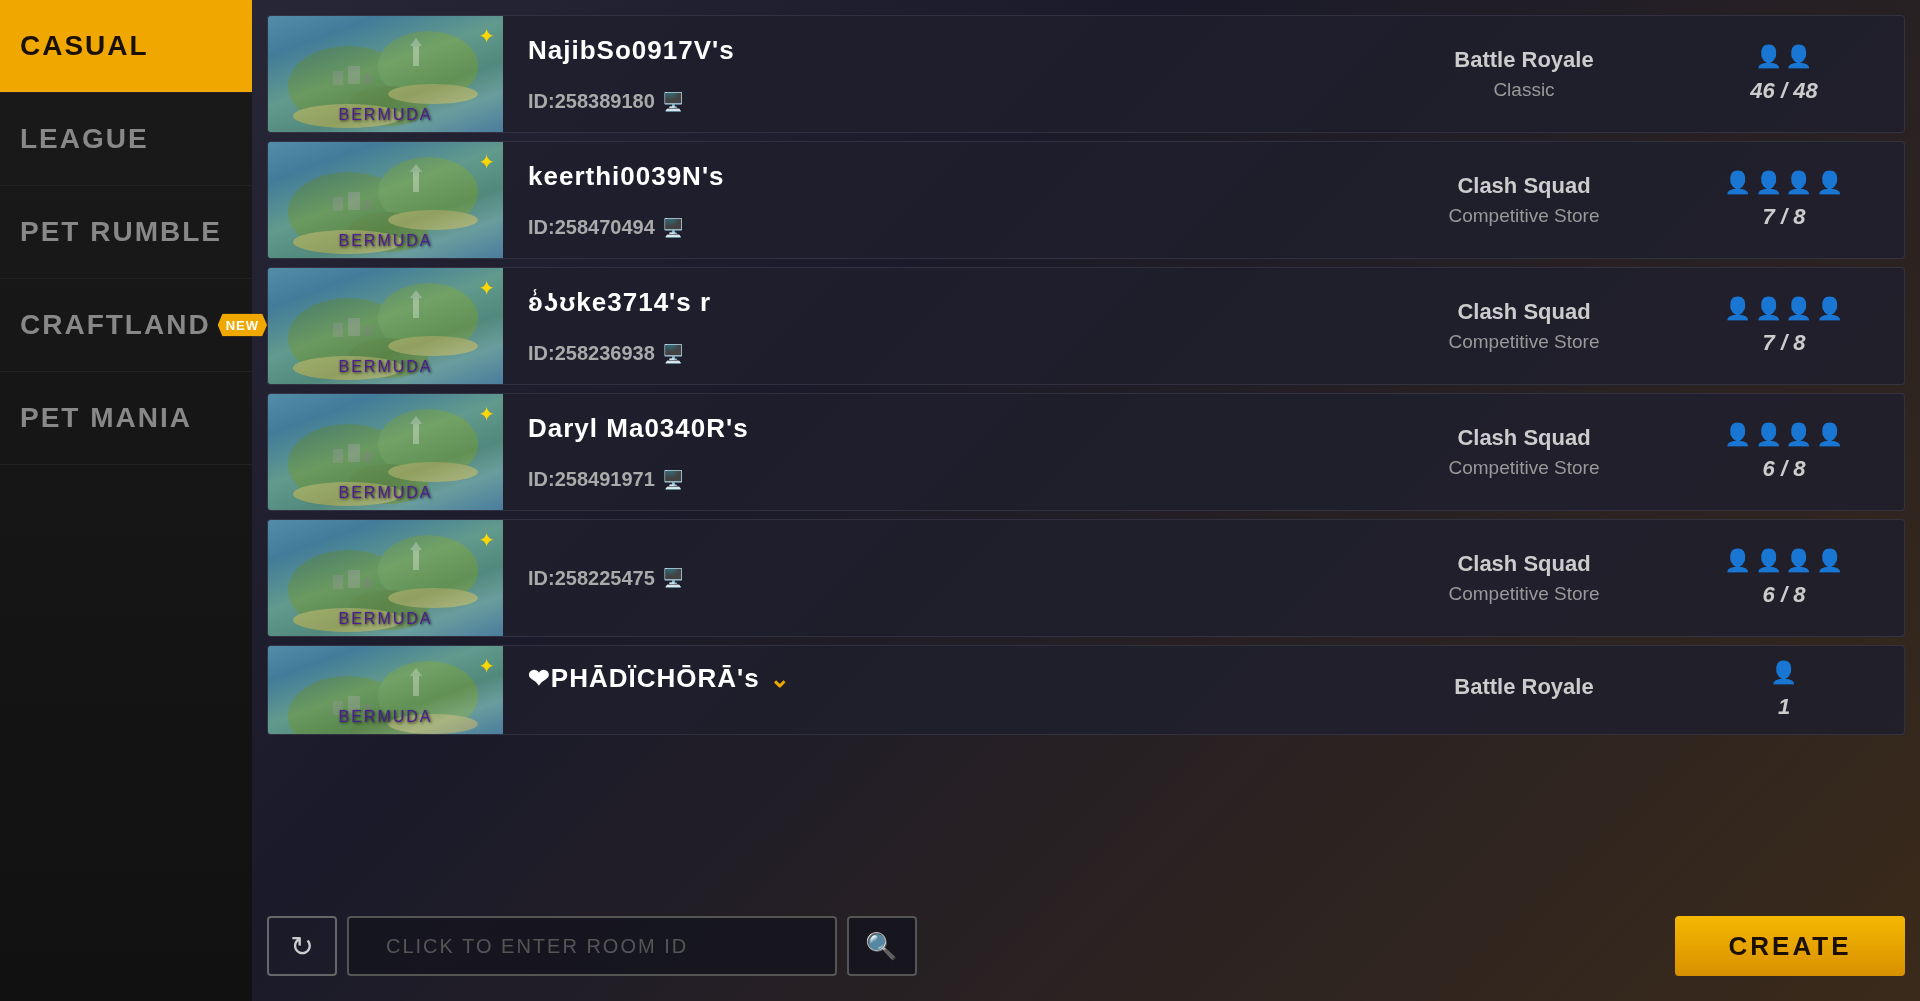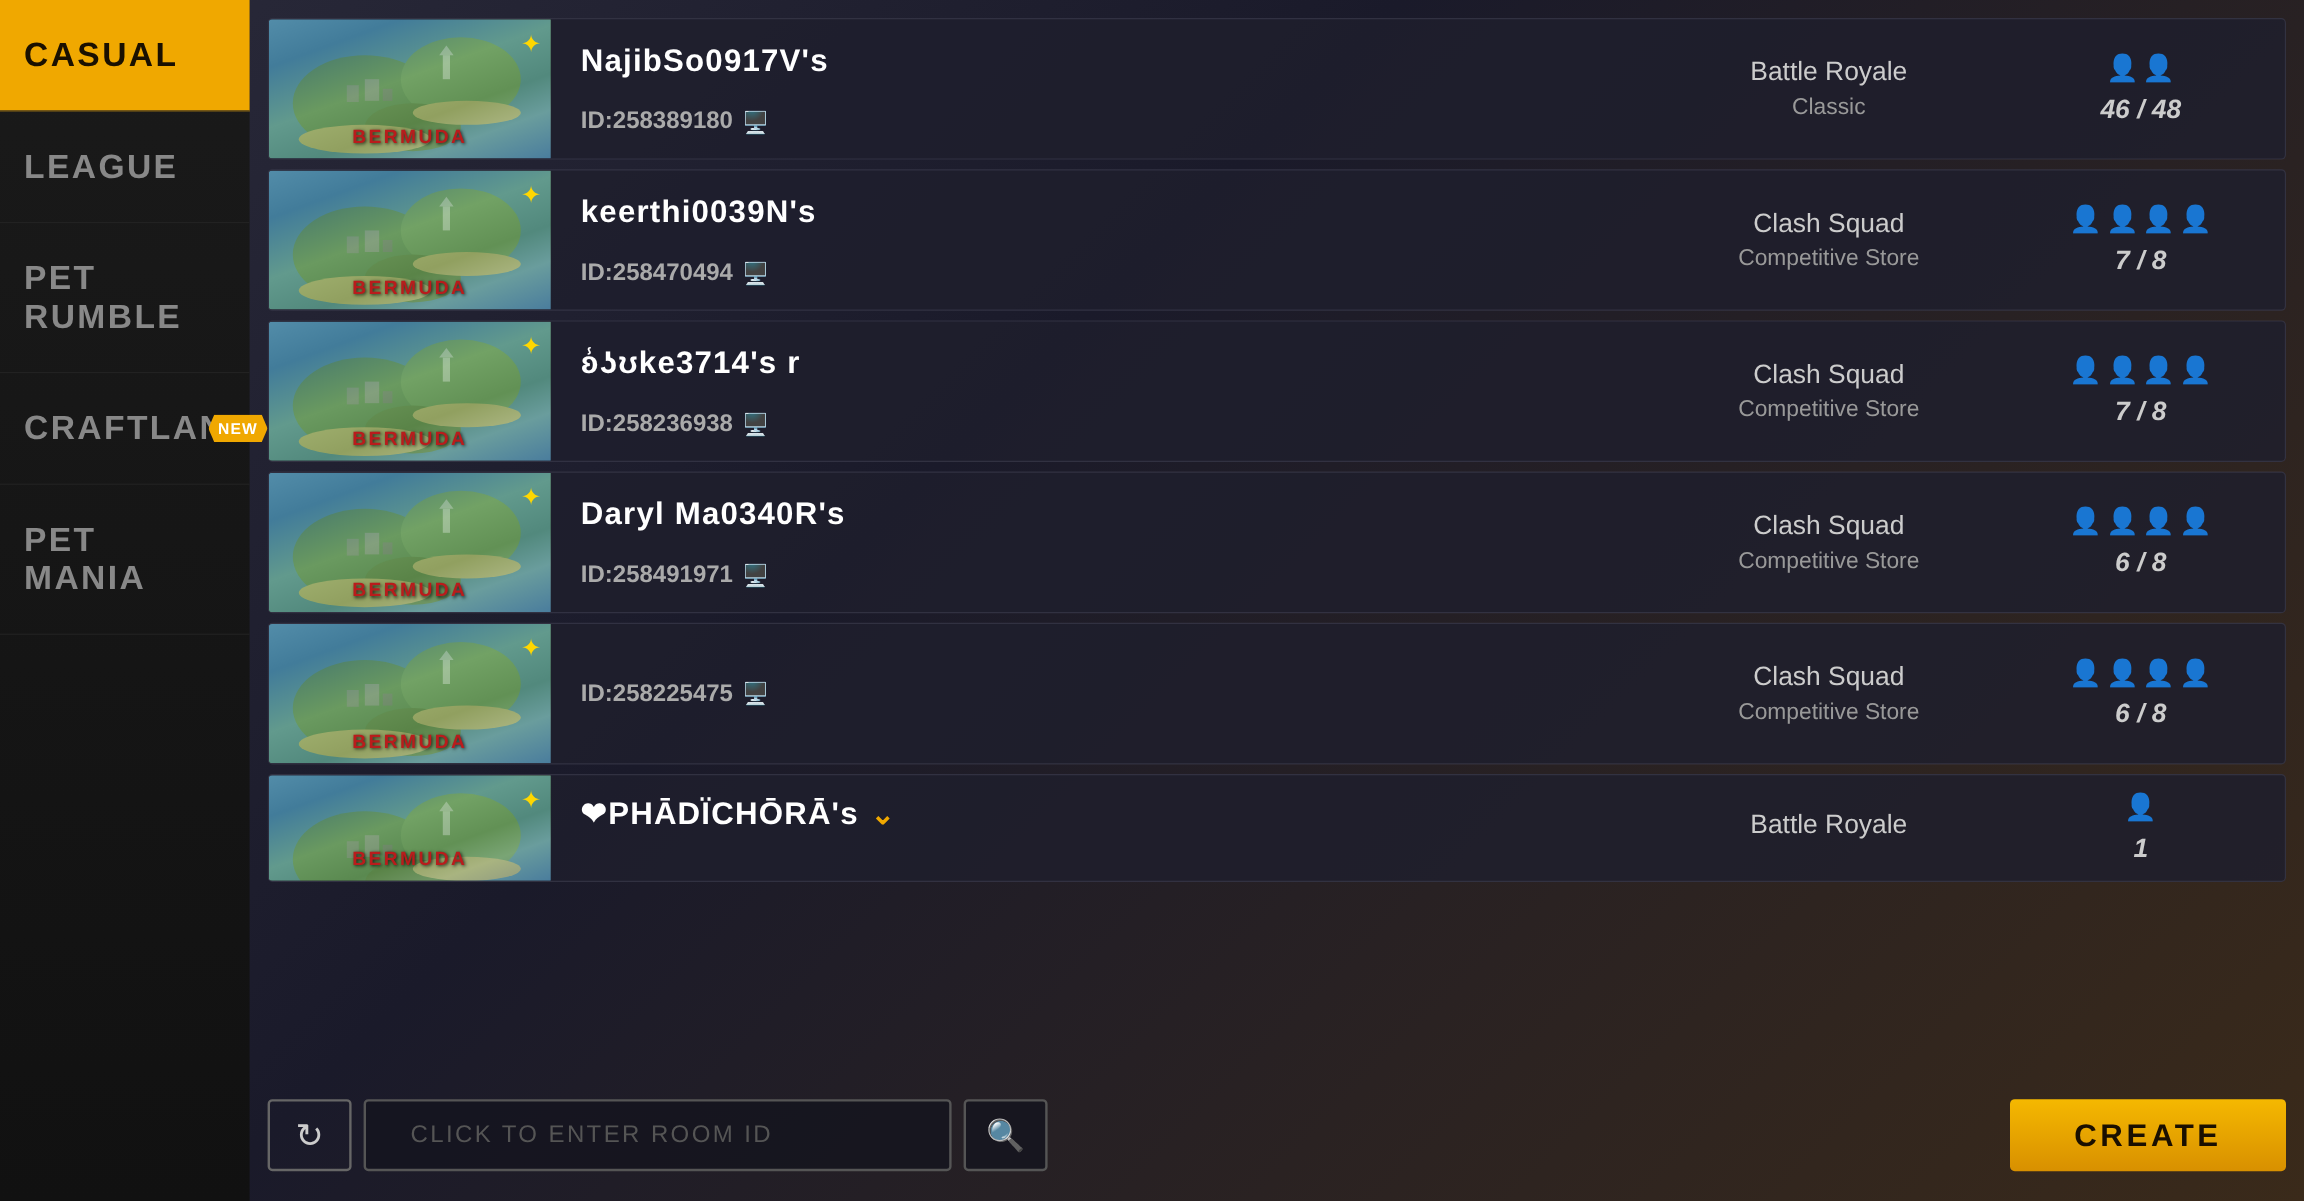--- a/index.html
+++ b/index.html
@@ -14,7 +14,7 @@
 
     
     .sidebar {
-      width: 208px;
+      width: 252px;
       height: 100%;
       background: linear-gradient(180deg, #1a1a1a 0%, #111111 100%);
       display: flex;

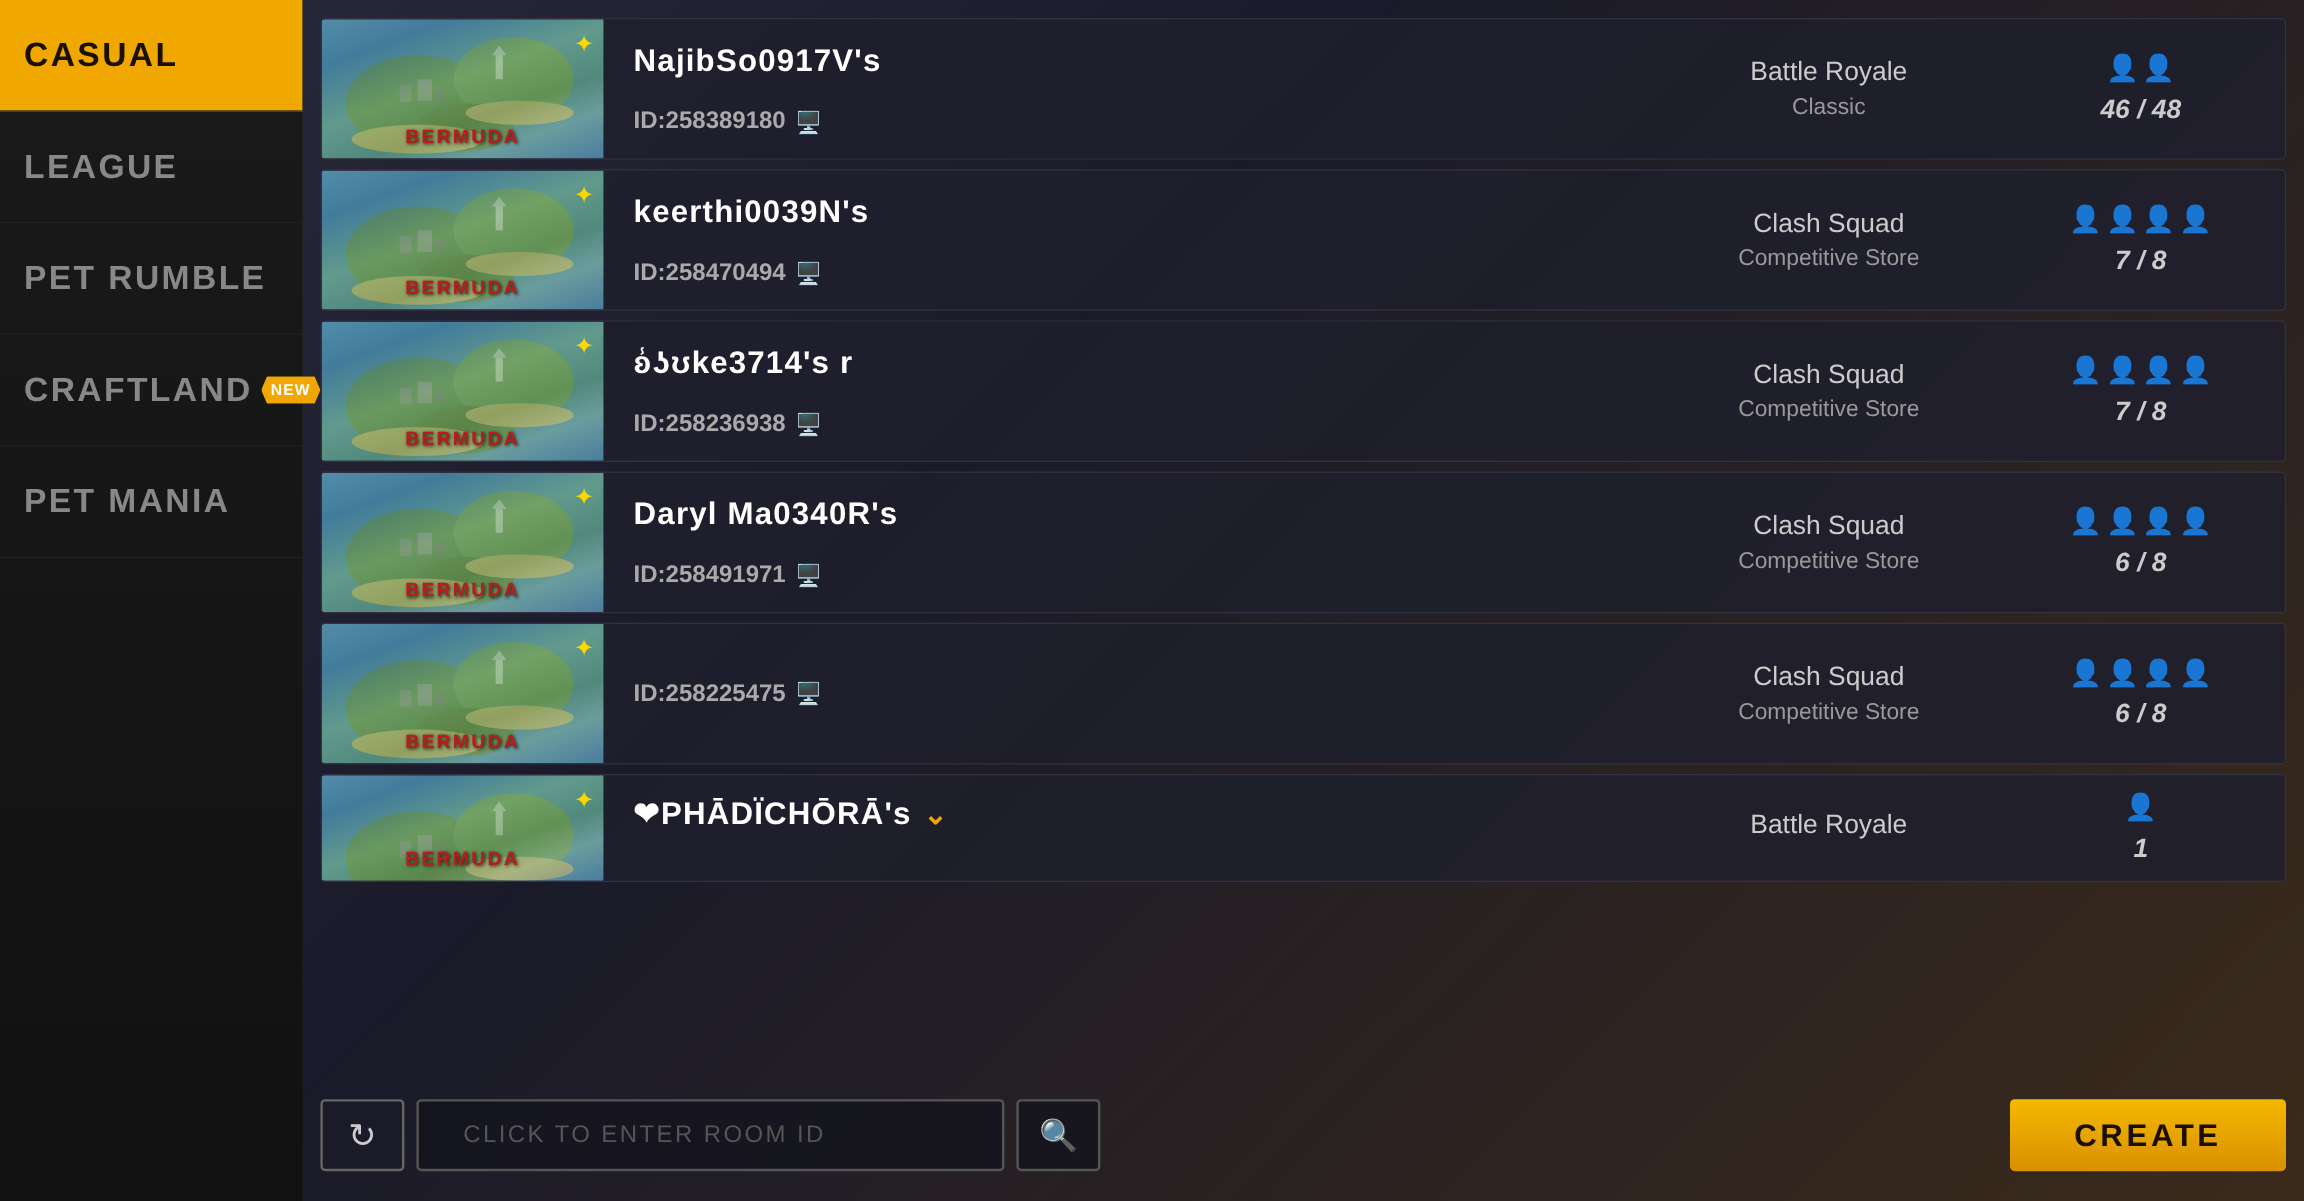--- a/index.html
+++ b/index.html
@@ -174,7 +174,7 @@
     .mode-type {
       font-size: 22px;
       color: #ccc;
-      font-weight: 400;
+      font-weight: 700;
     }
 
     .mode-subtype {

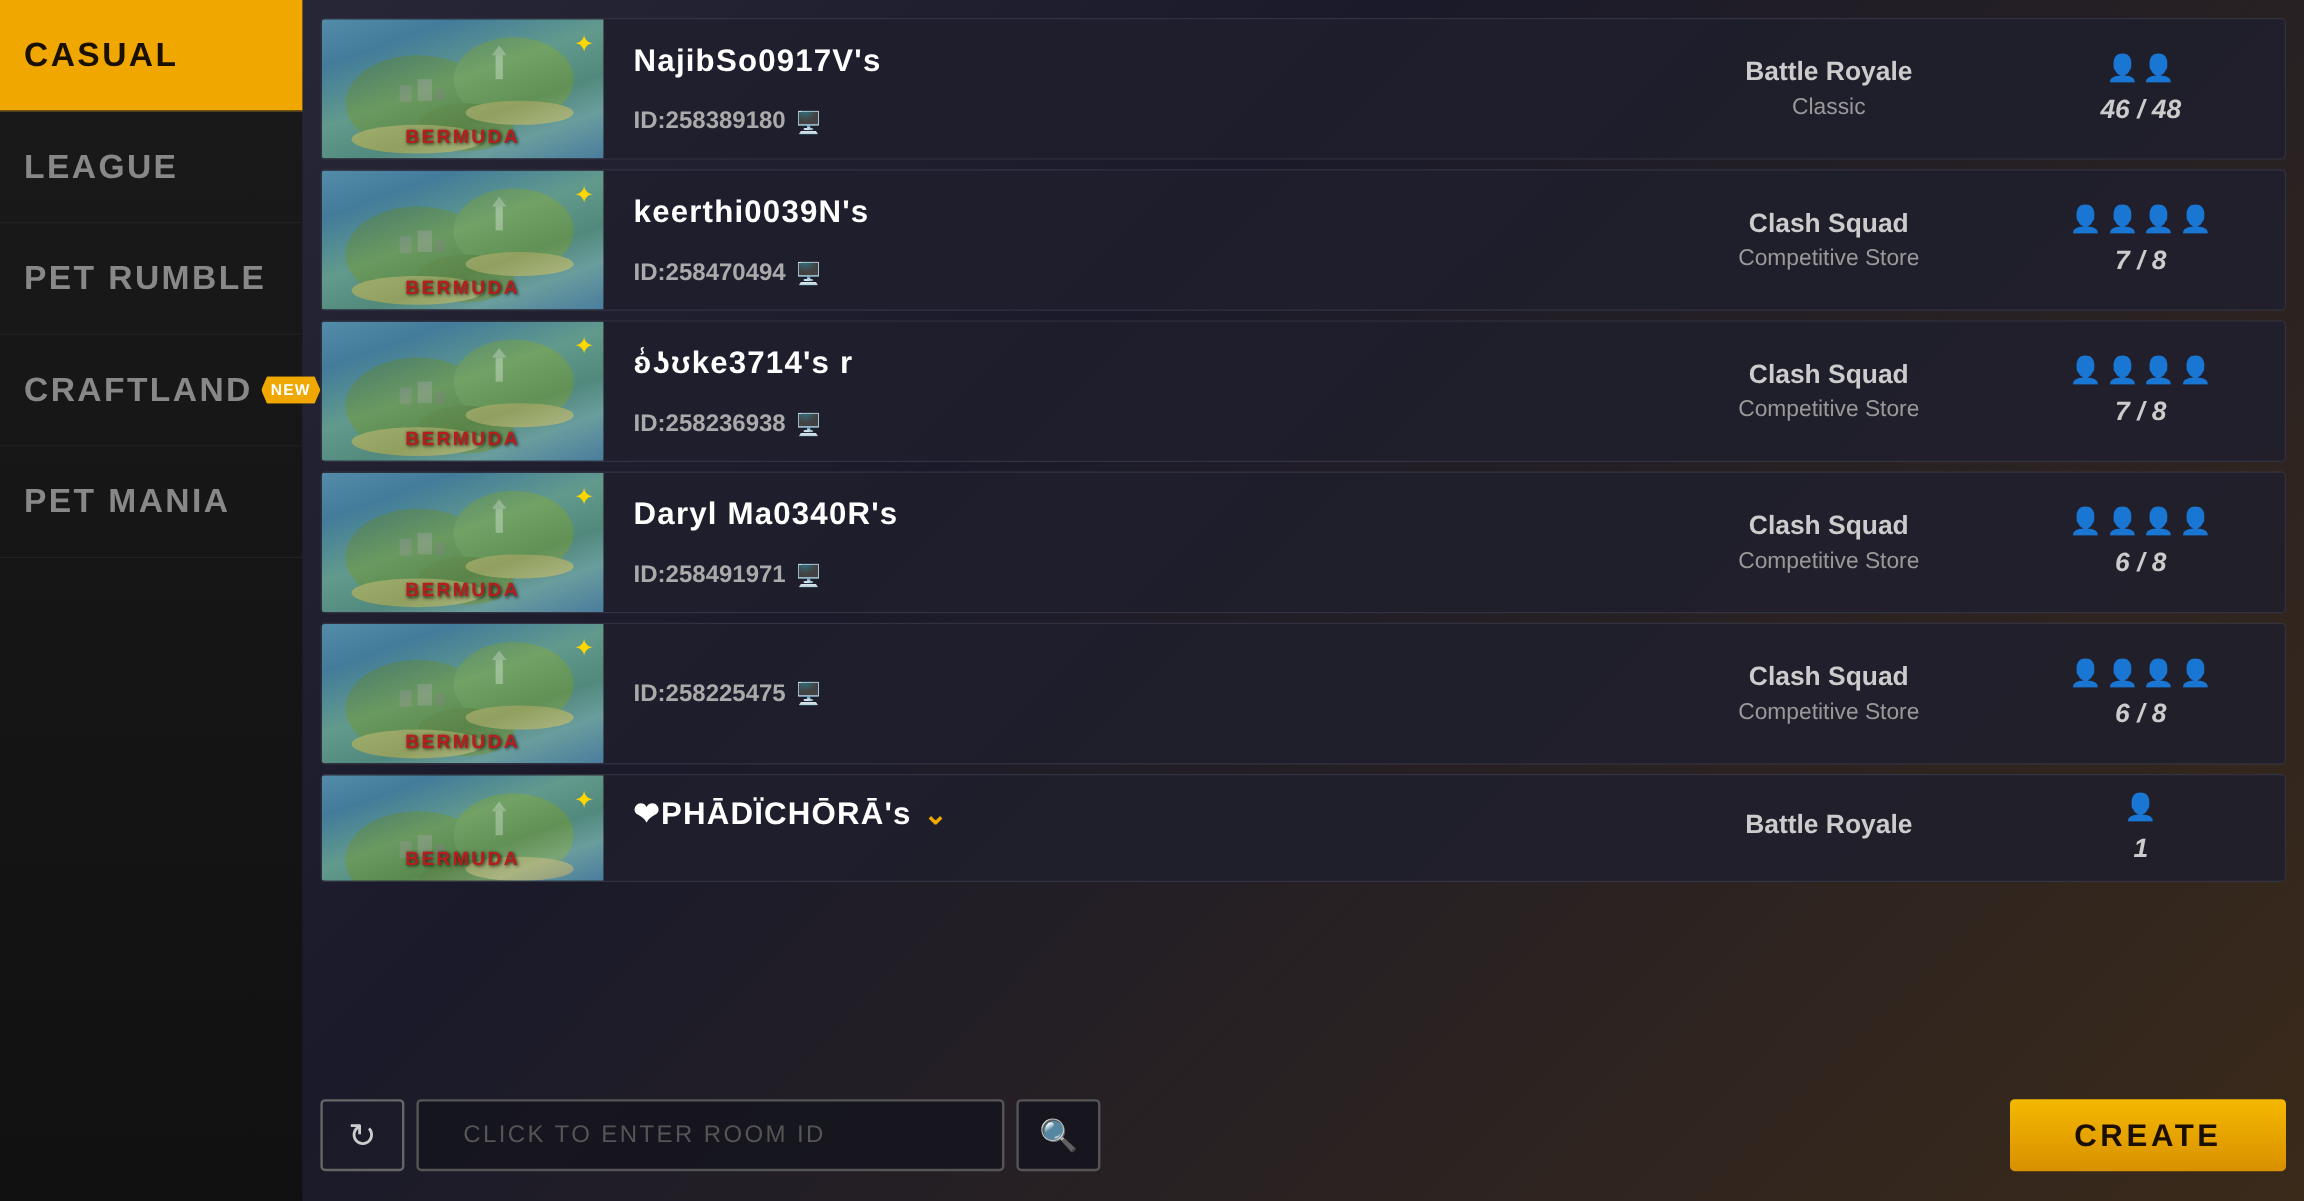--- a/index.html
+++ b/index.html
@@ -111,9 +111,9 @@
       bottom: 8px;
       left: 50%;
       transform: translateX(-50%);
-      color: #b91c1c;
+      color: #4c1d95;
       font-size: 16px;
-      font-weight: 700;
+      font-weight: 400;
       letter-spacing: 2px;
       text-shadow: 1px 1px 3px rgba(0,0,0,0.8);
     }

